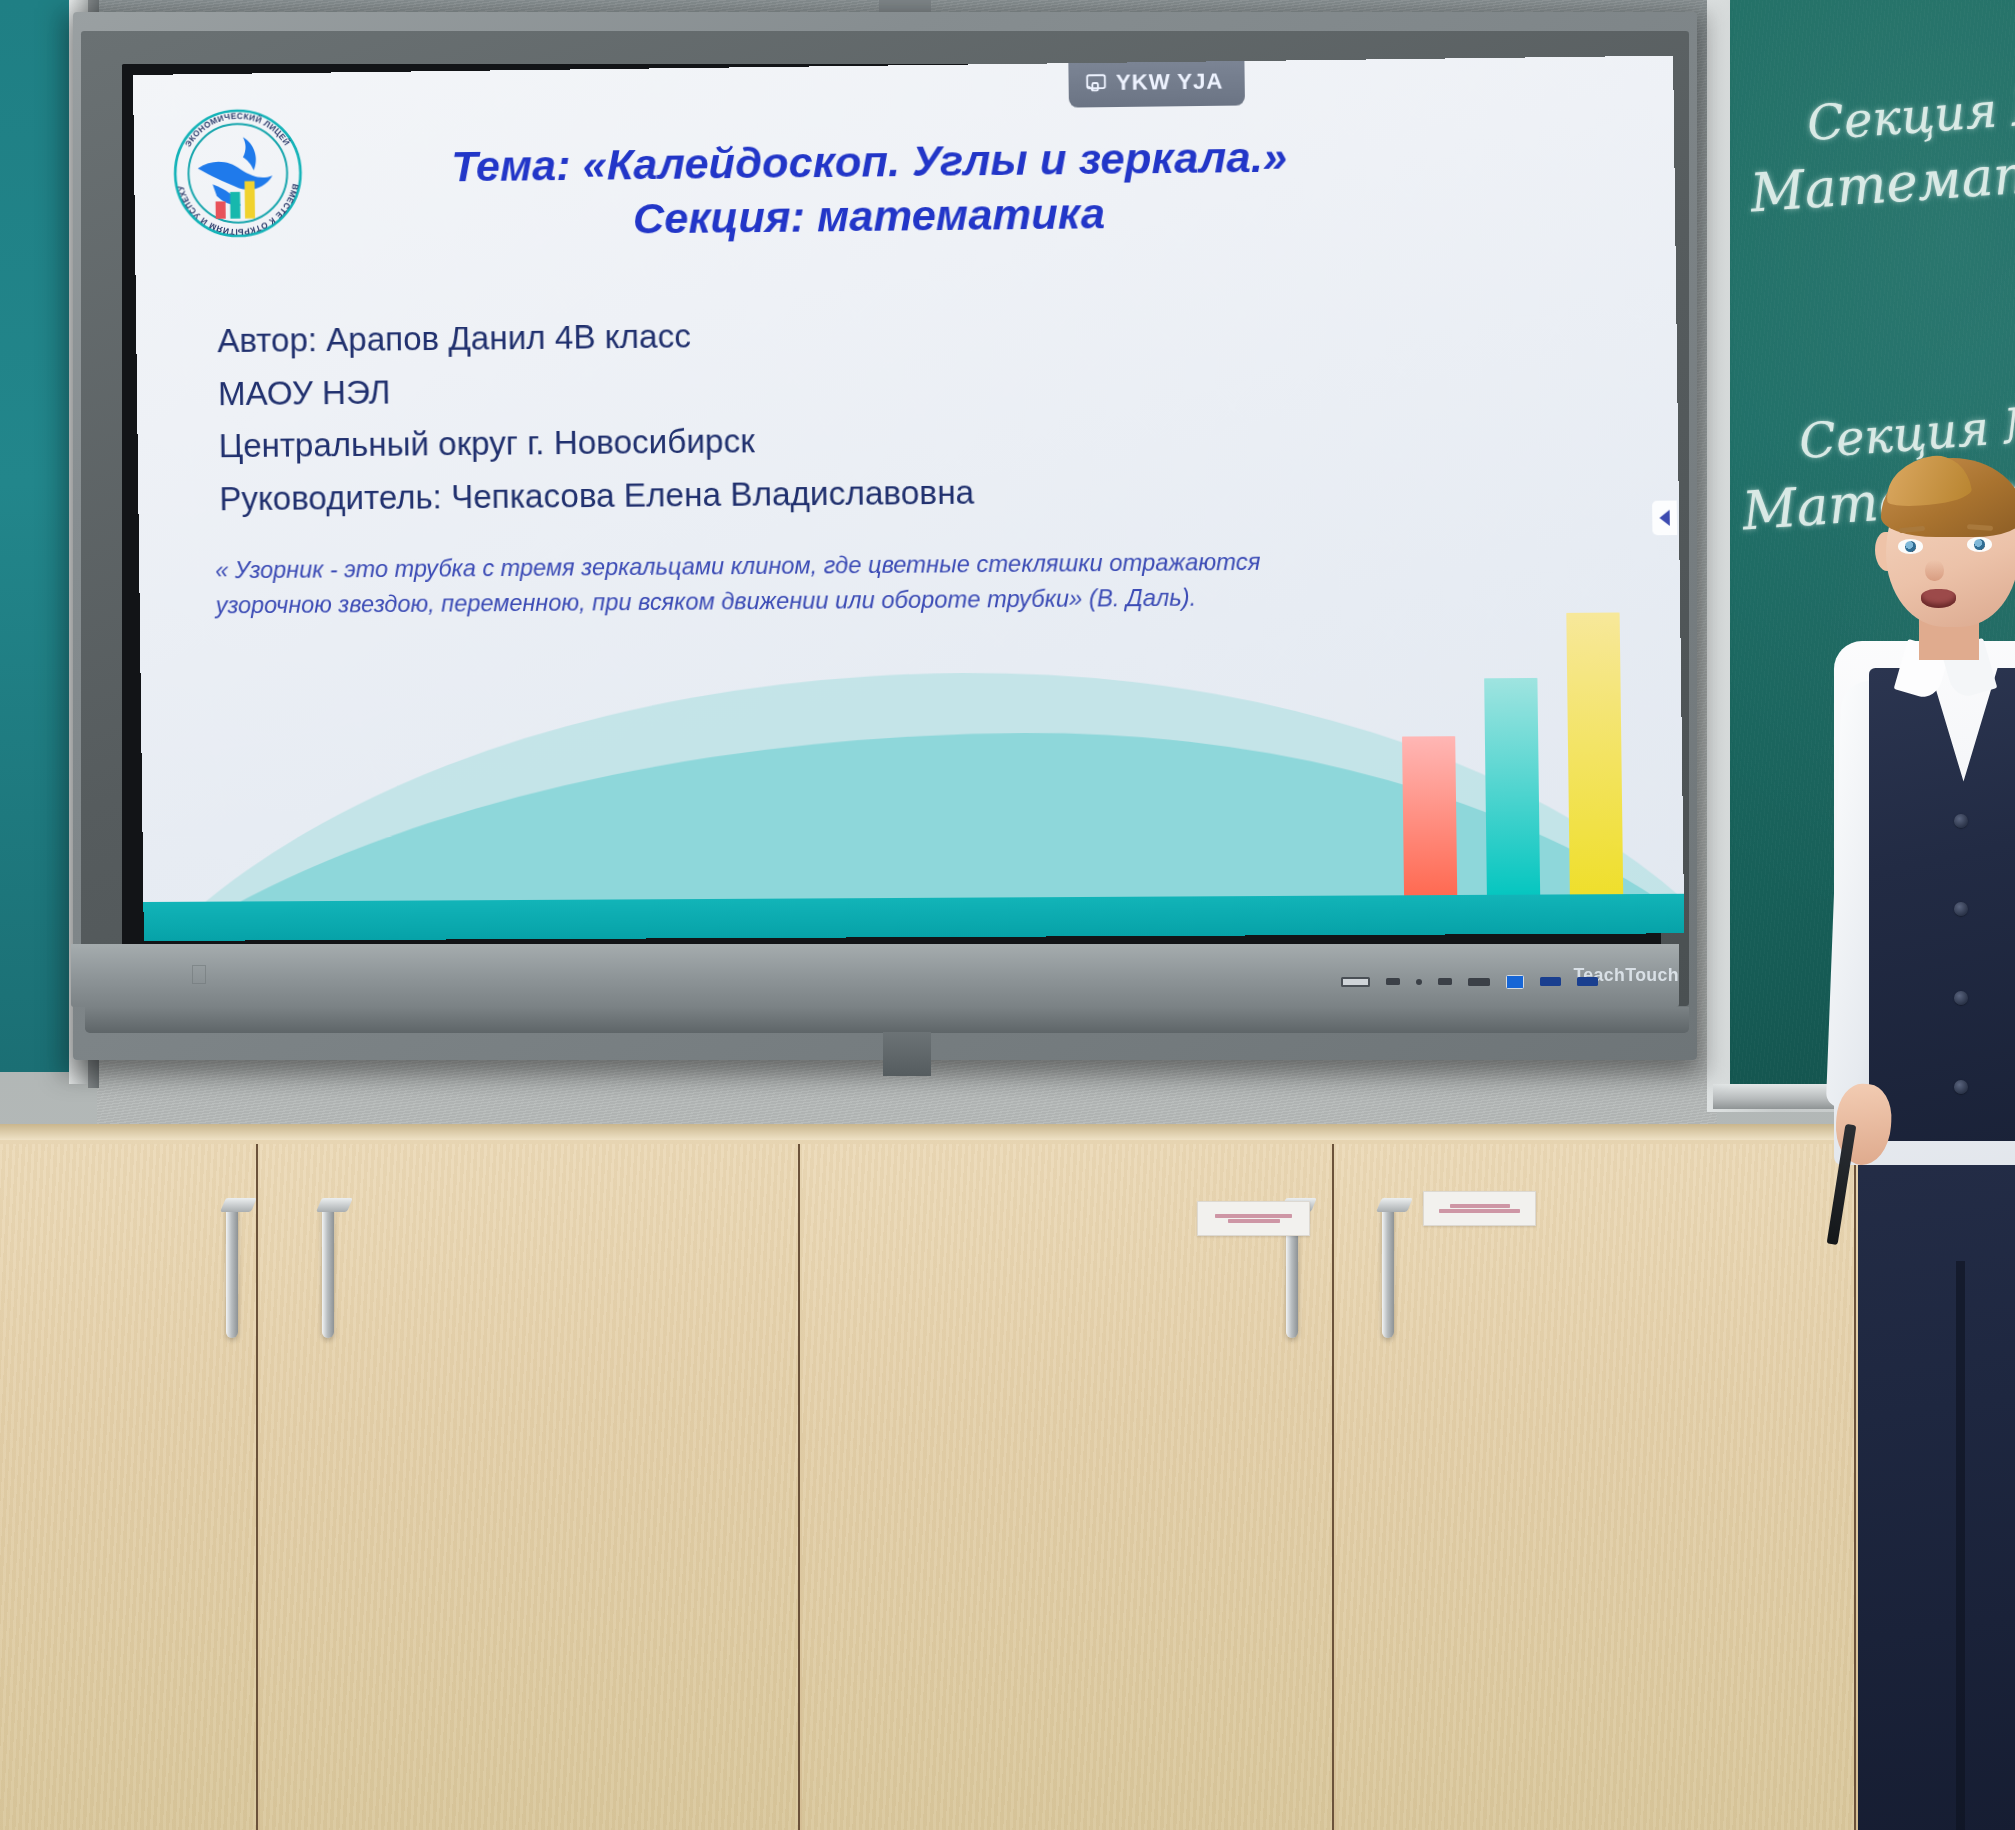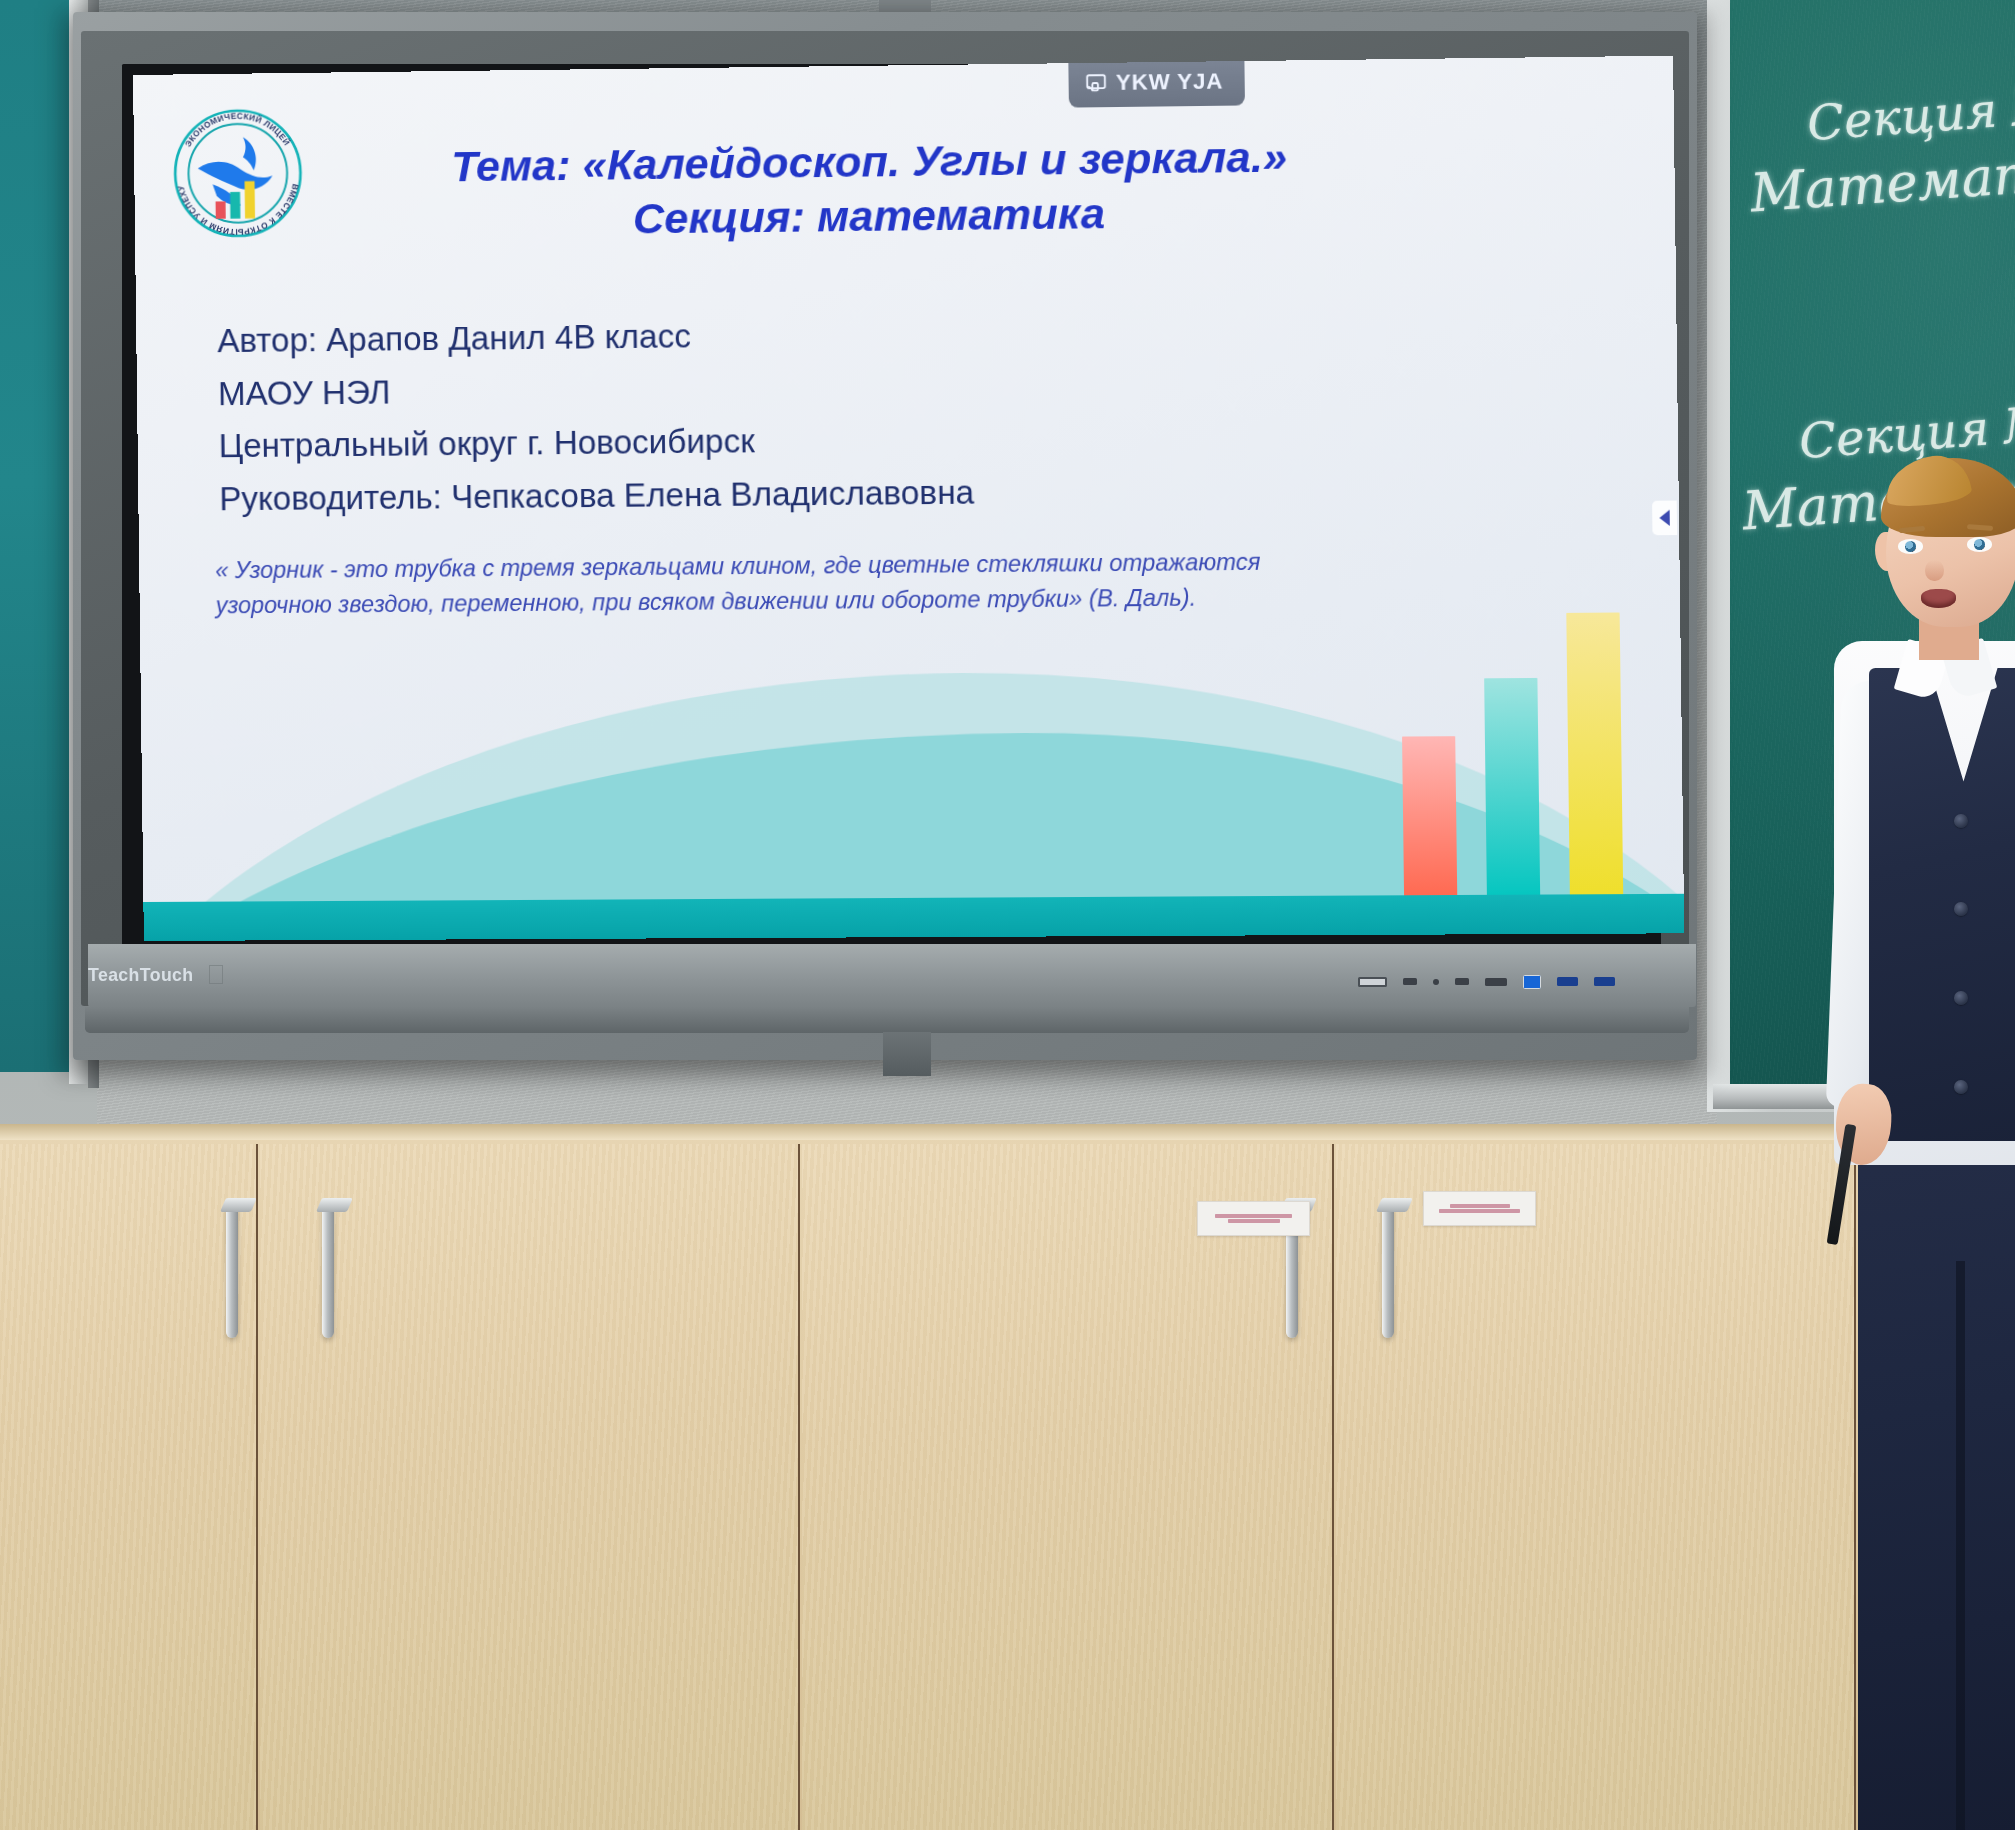--- a/index.html
+++ b/index.html
@@ -137,10 +137,10 @@
 
   
   .brand-bar {
-    position:absolute; left:88px; top:944px; width:1608px; height:63px;
+    position:absolute; left:71px; top:944px; width:1608px; height:63px;
     background:linear-gradient(180deg,#a5acae,#8d9497 55%,#7b8285);
     border-radius:0 0 3.2px 3.2px;
-    display:flex; align-items:center; justify-content:flex-start;
+    display:flex; align-items:center; justify-content:flex-end;
   }
   .brand-text { color:#d9e0e6; font-size:17.7px; letter-spacing:0.4px; font-weight:600; }
   .brand-left-mark { position:absolute; left:121px; top:21px; display:flex; gap:7.3px; align-items:center; }

